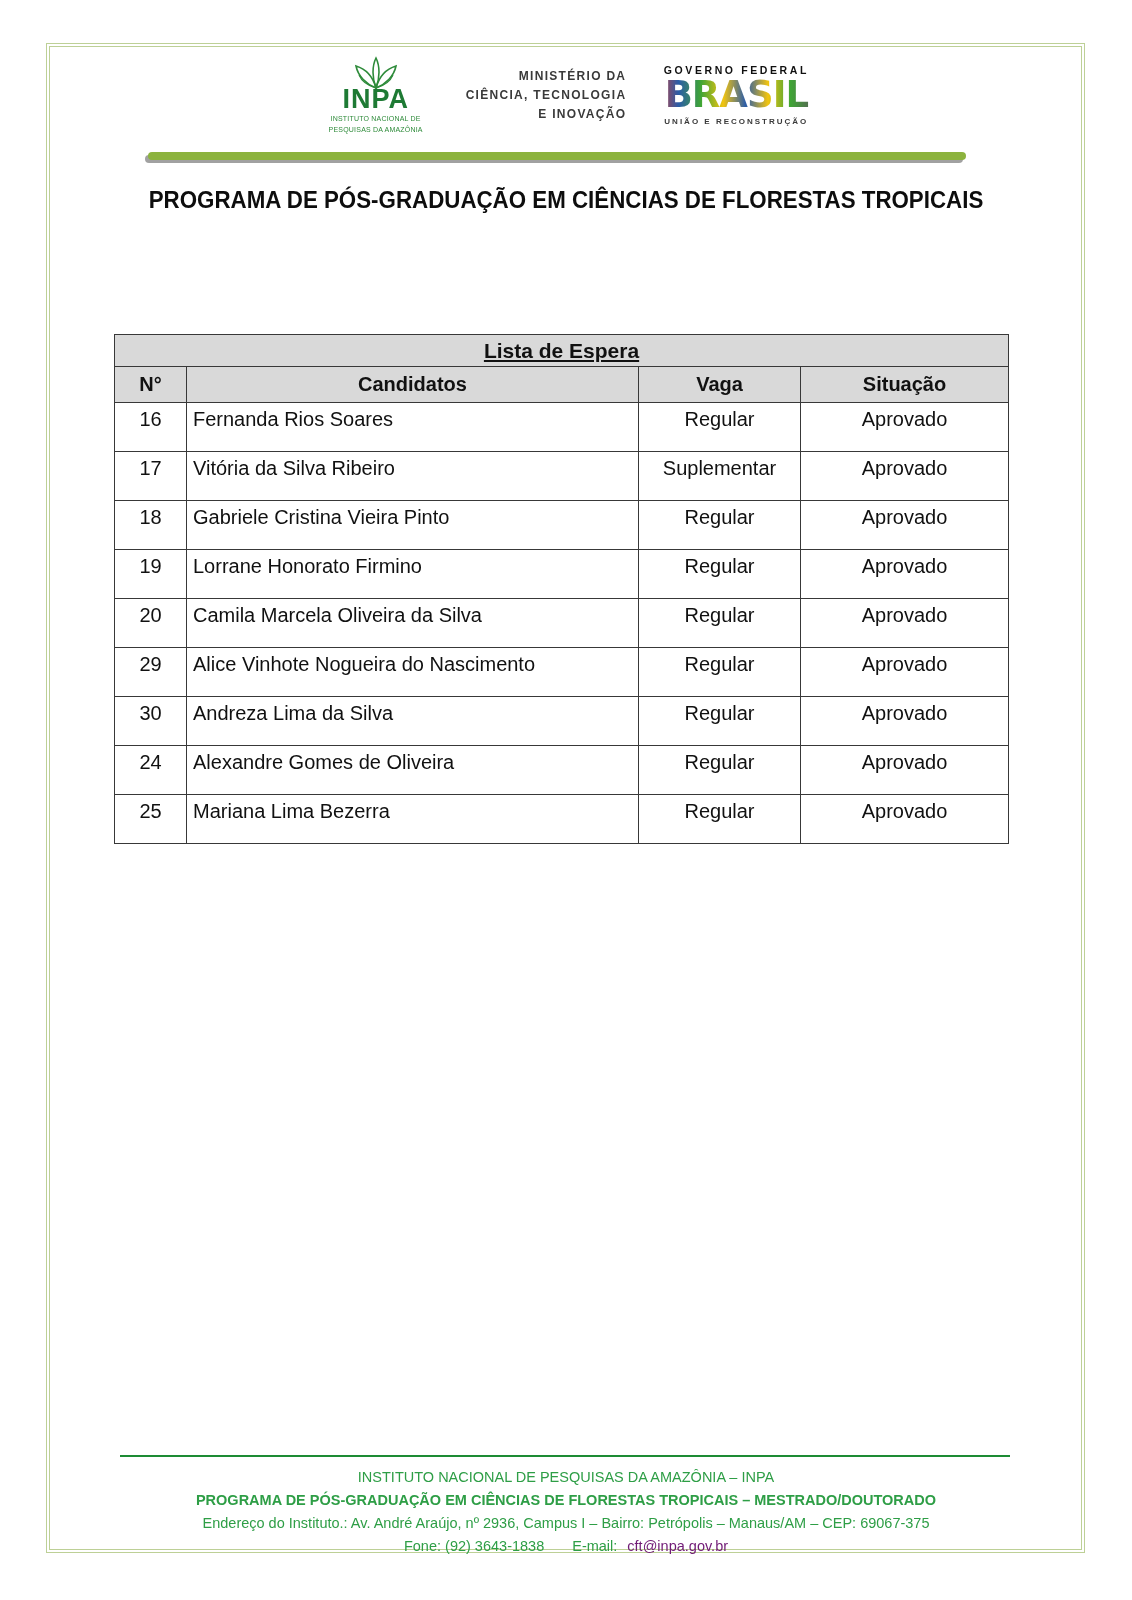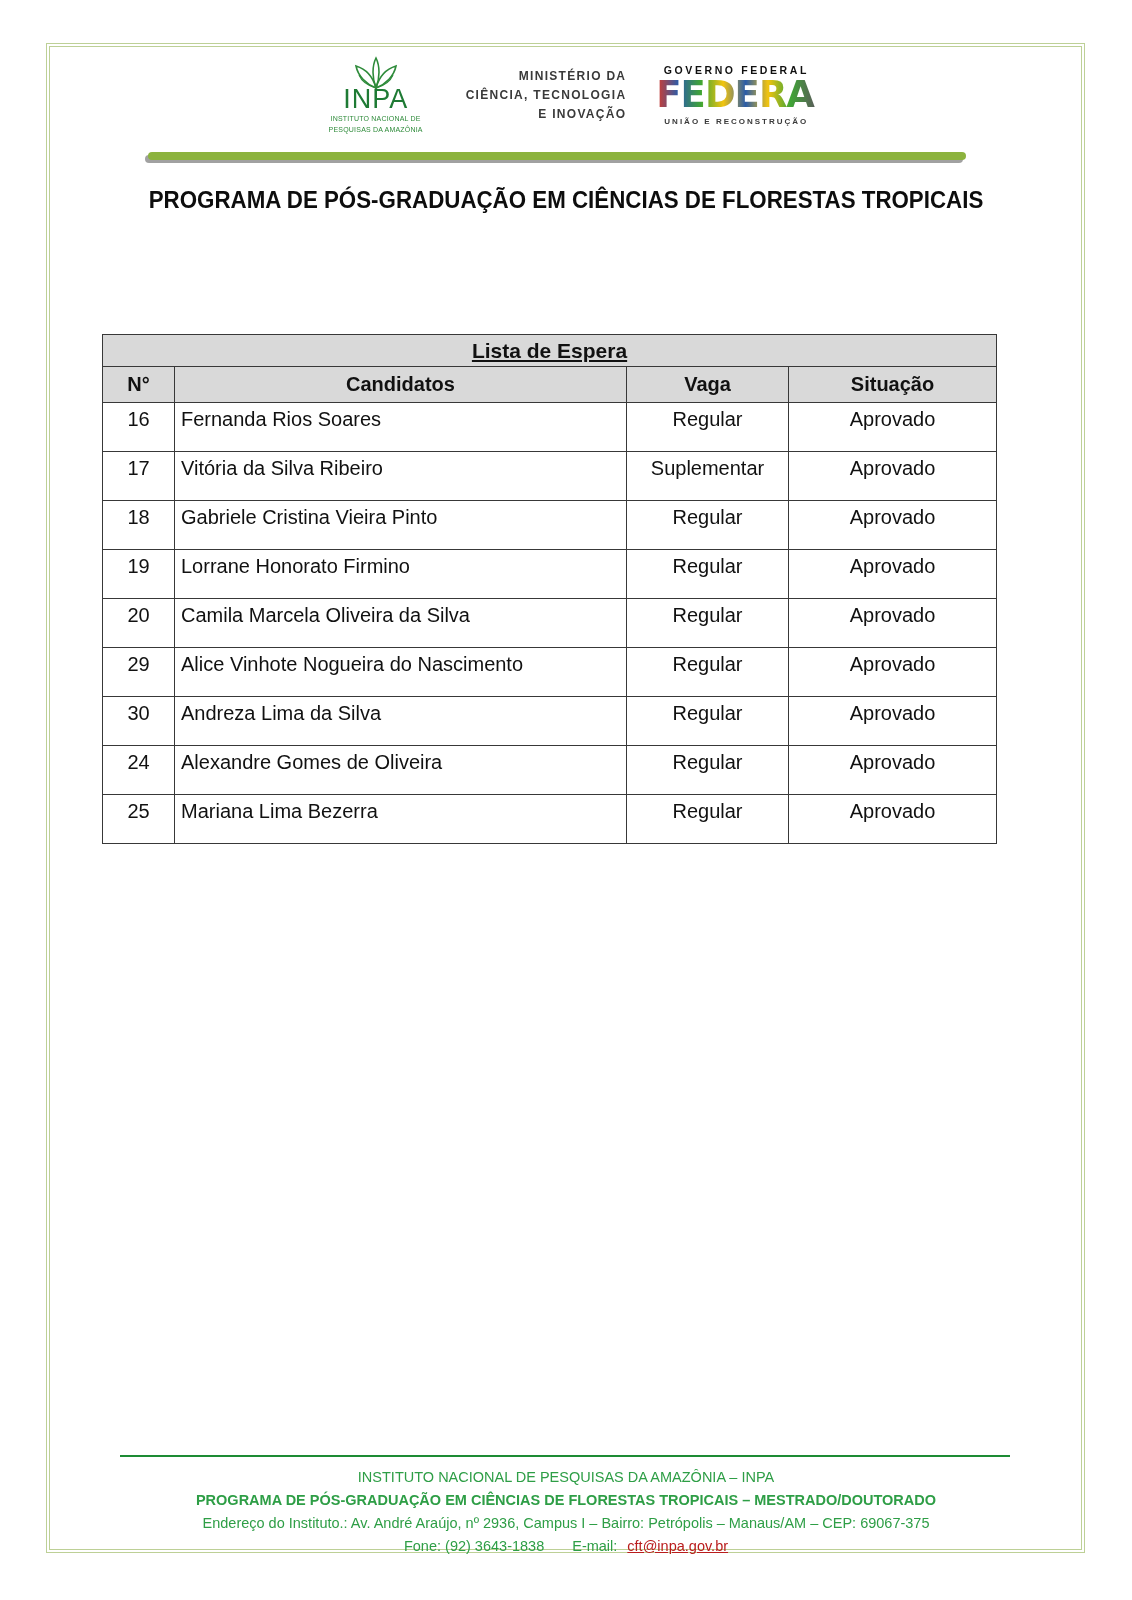--- a/index.html
+++ b/index.html
@@ -30,7 +30,7 @@
   .inpa-block { text-align: center; width: 120px; }
   .inpa-icon svg { display: block; margin: 0 auto; }
   .inpa-word {
-    font-size: 27px; font-weight: normal; color: #1e7a34;
+    font-size: 27px; font-weight: bold; color: #1e7a34;
     letter-spacing: 1px; line-height: 1; margin-top: -4px;
   }
   .inpa-sub {

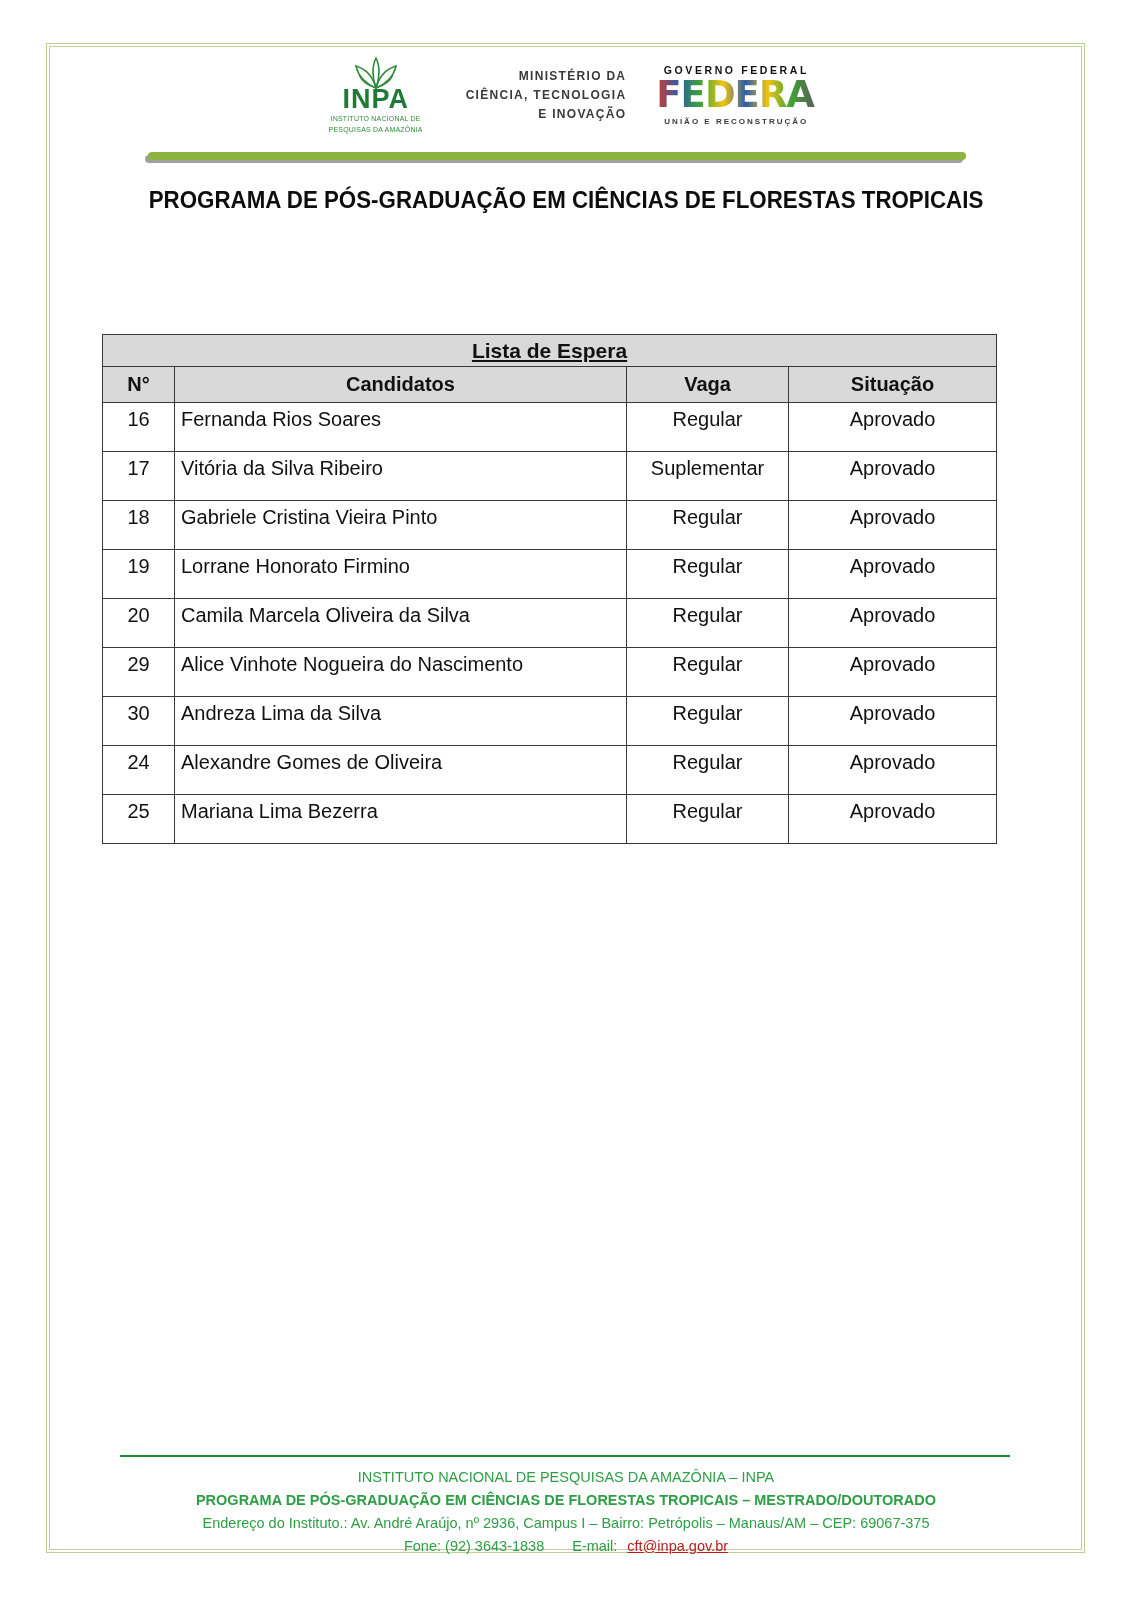--- a/index.html
+++ b/index.html
@@ -159,7 +159,7 @@
 
   <div class="gov-block">
     <div class="gov-top">GOVERNO FEDERAL</div>
-    <div class="gov-brand">FEDERAL</div>
+    <div class="gov-brand">BRASIL</div>
     <div class="gov-bottom">UNIÃO E RECONSTRUÇÃO</div>
   </div>
 

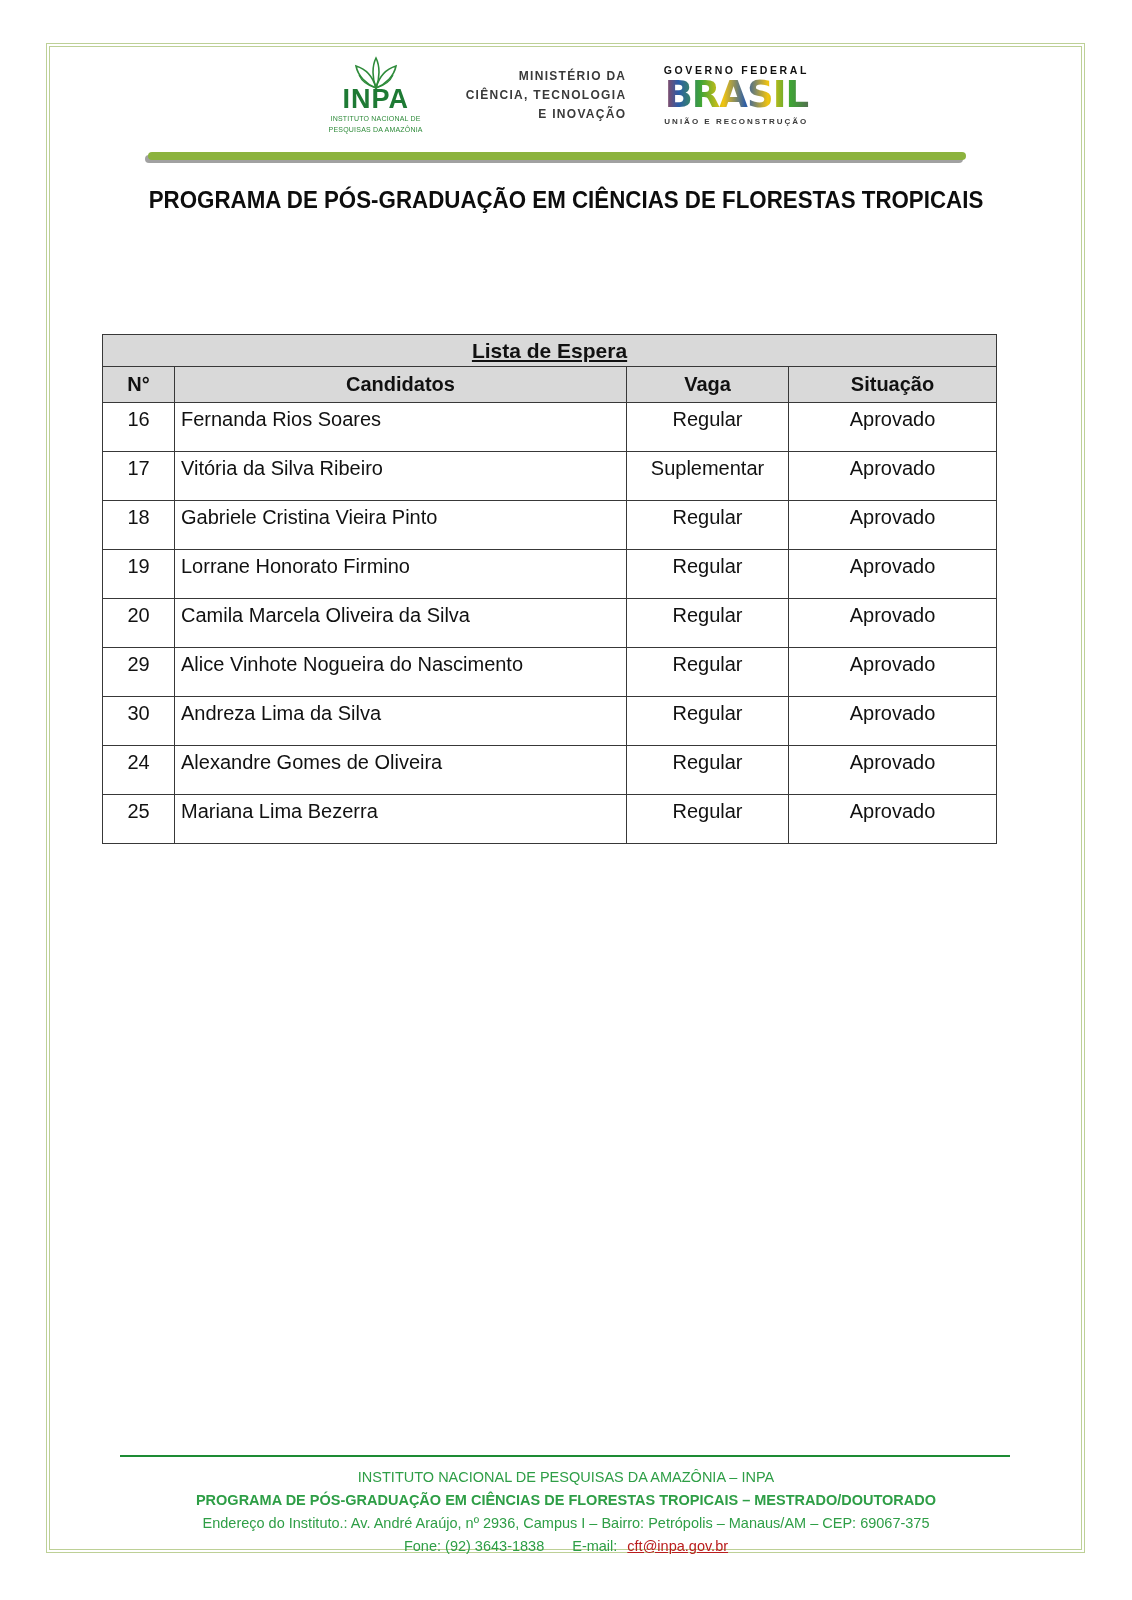--- a/index.html
+++ b/index.html
@@ -86,7 +86,7 @@
 
   
   table.wait-list {
-    position: absolute; top: 334px; left: 102px;
+    position: absolute; top: 334px; left: 114px;
     width: 894px;
     border-collapse: collapse;
     font-size: 20px;

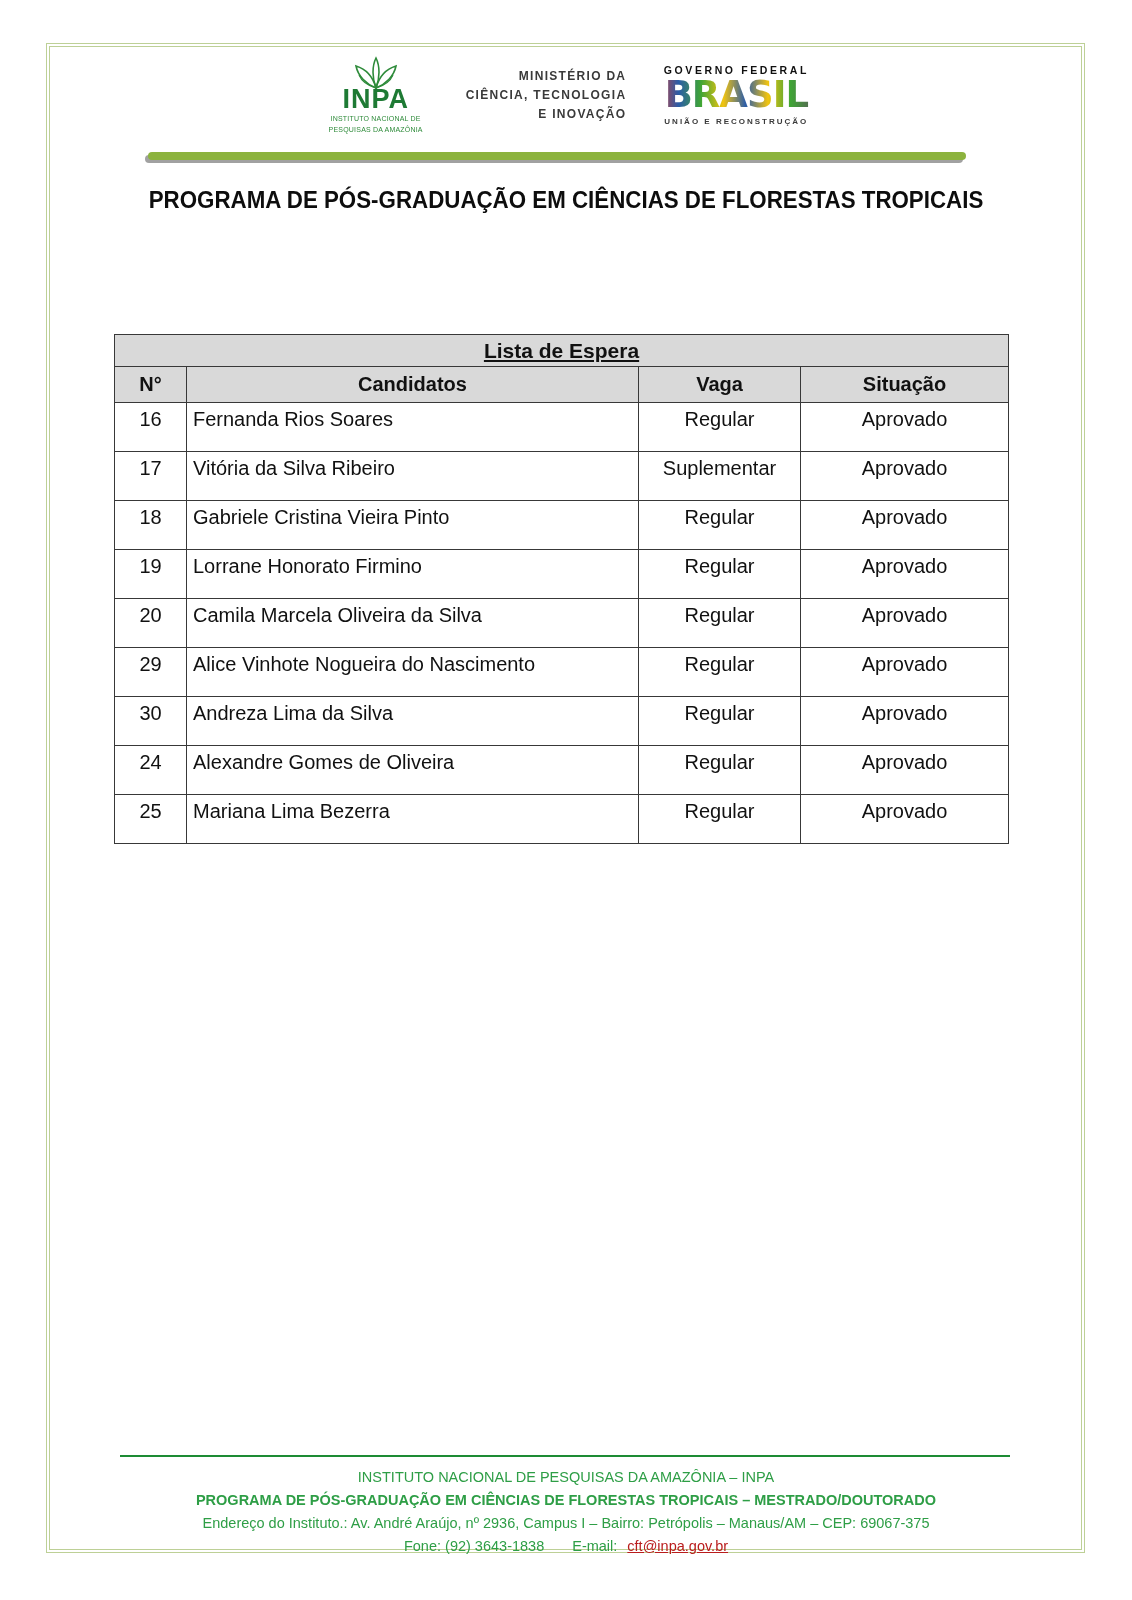--- a/index.html
+++ b/index.html
@@ -127,7 +127,7 @@
   .footer-text .bold { font-weight: bold; }
   .phone-gap { display: inline-block; width: 28px; }
   .email-gap { display: inline-block; width: 10px; }
-  a.email-link { color: #b91c1c; text-decoration: underline; cursor: pointer; }
+  a.email-link { color: #701a75; cursor: pointer; }
 </style>
 </head>
 <body>

